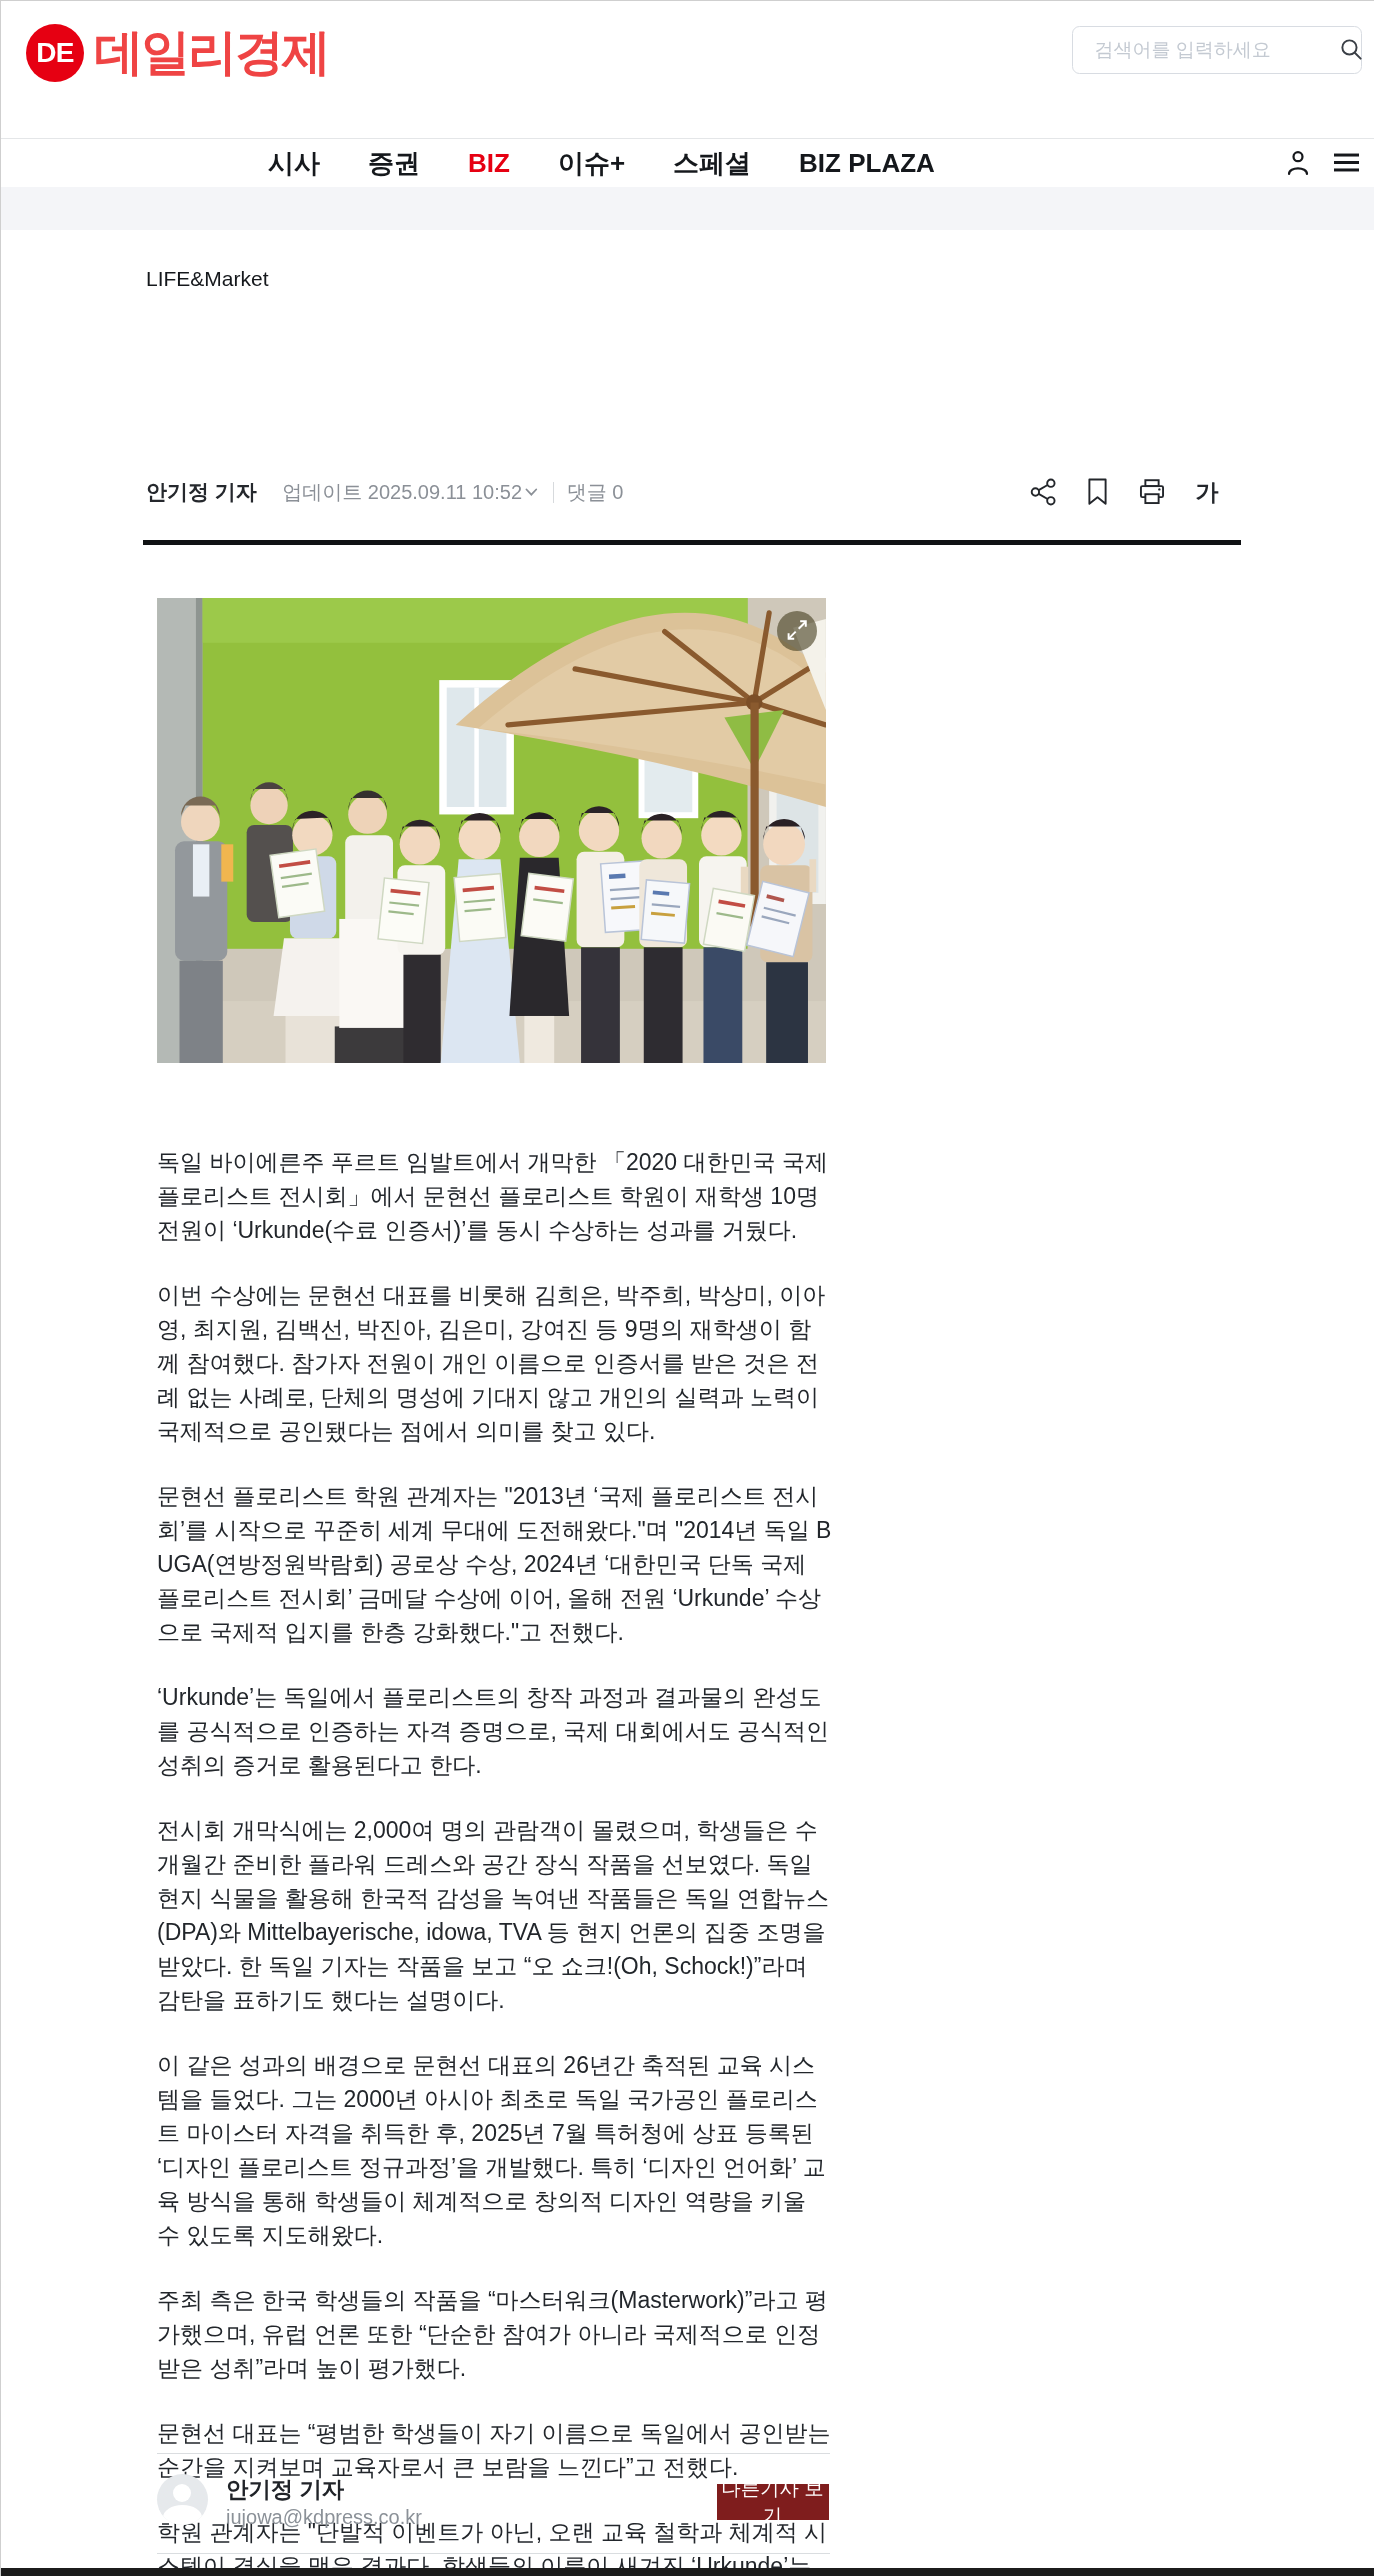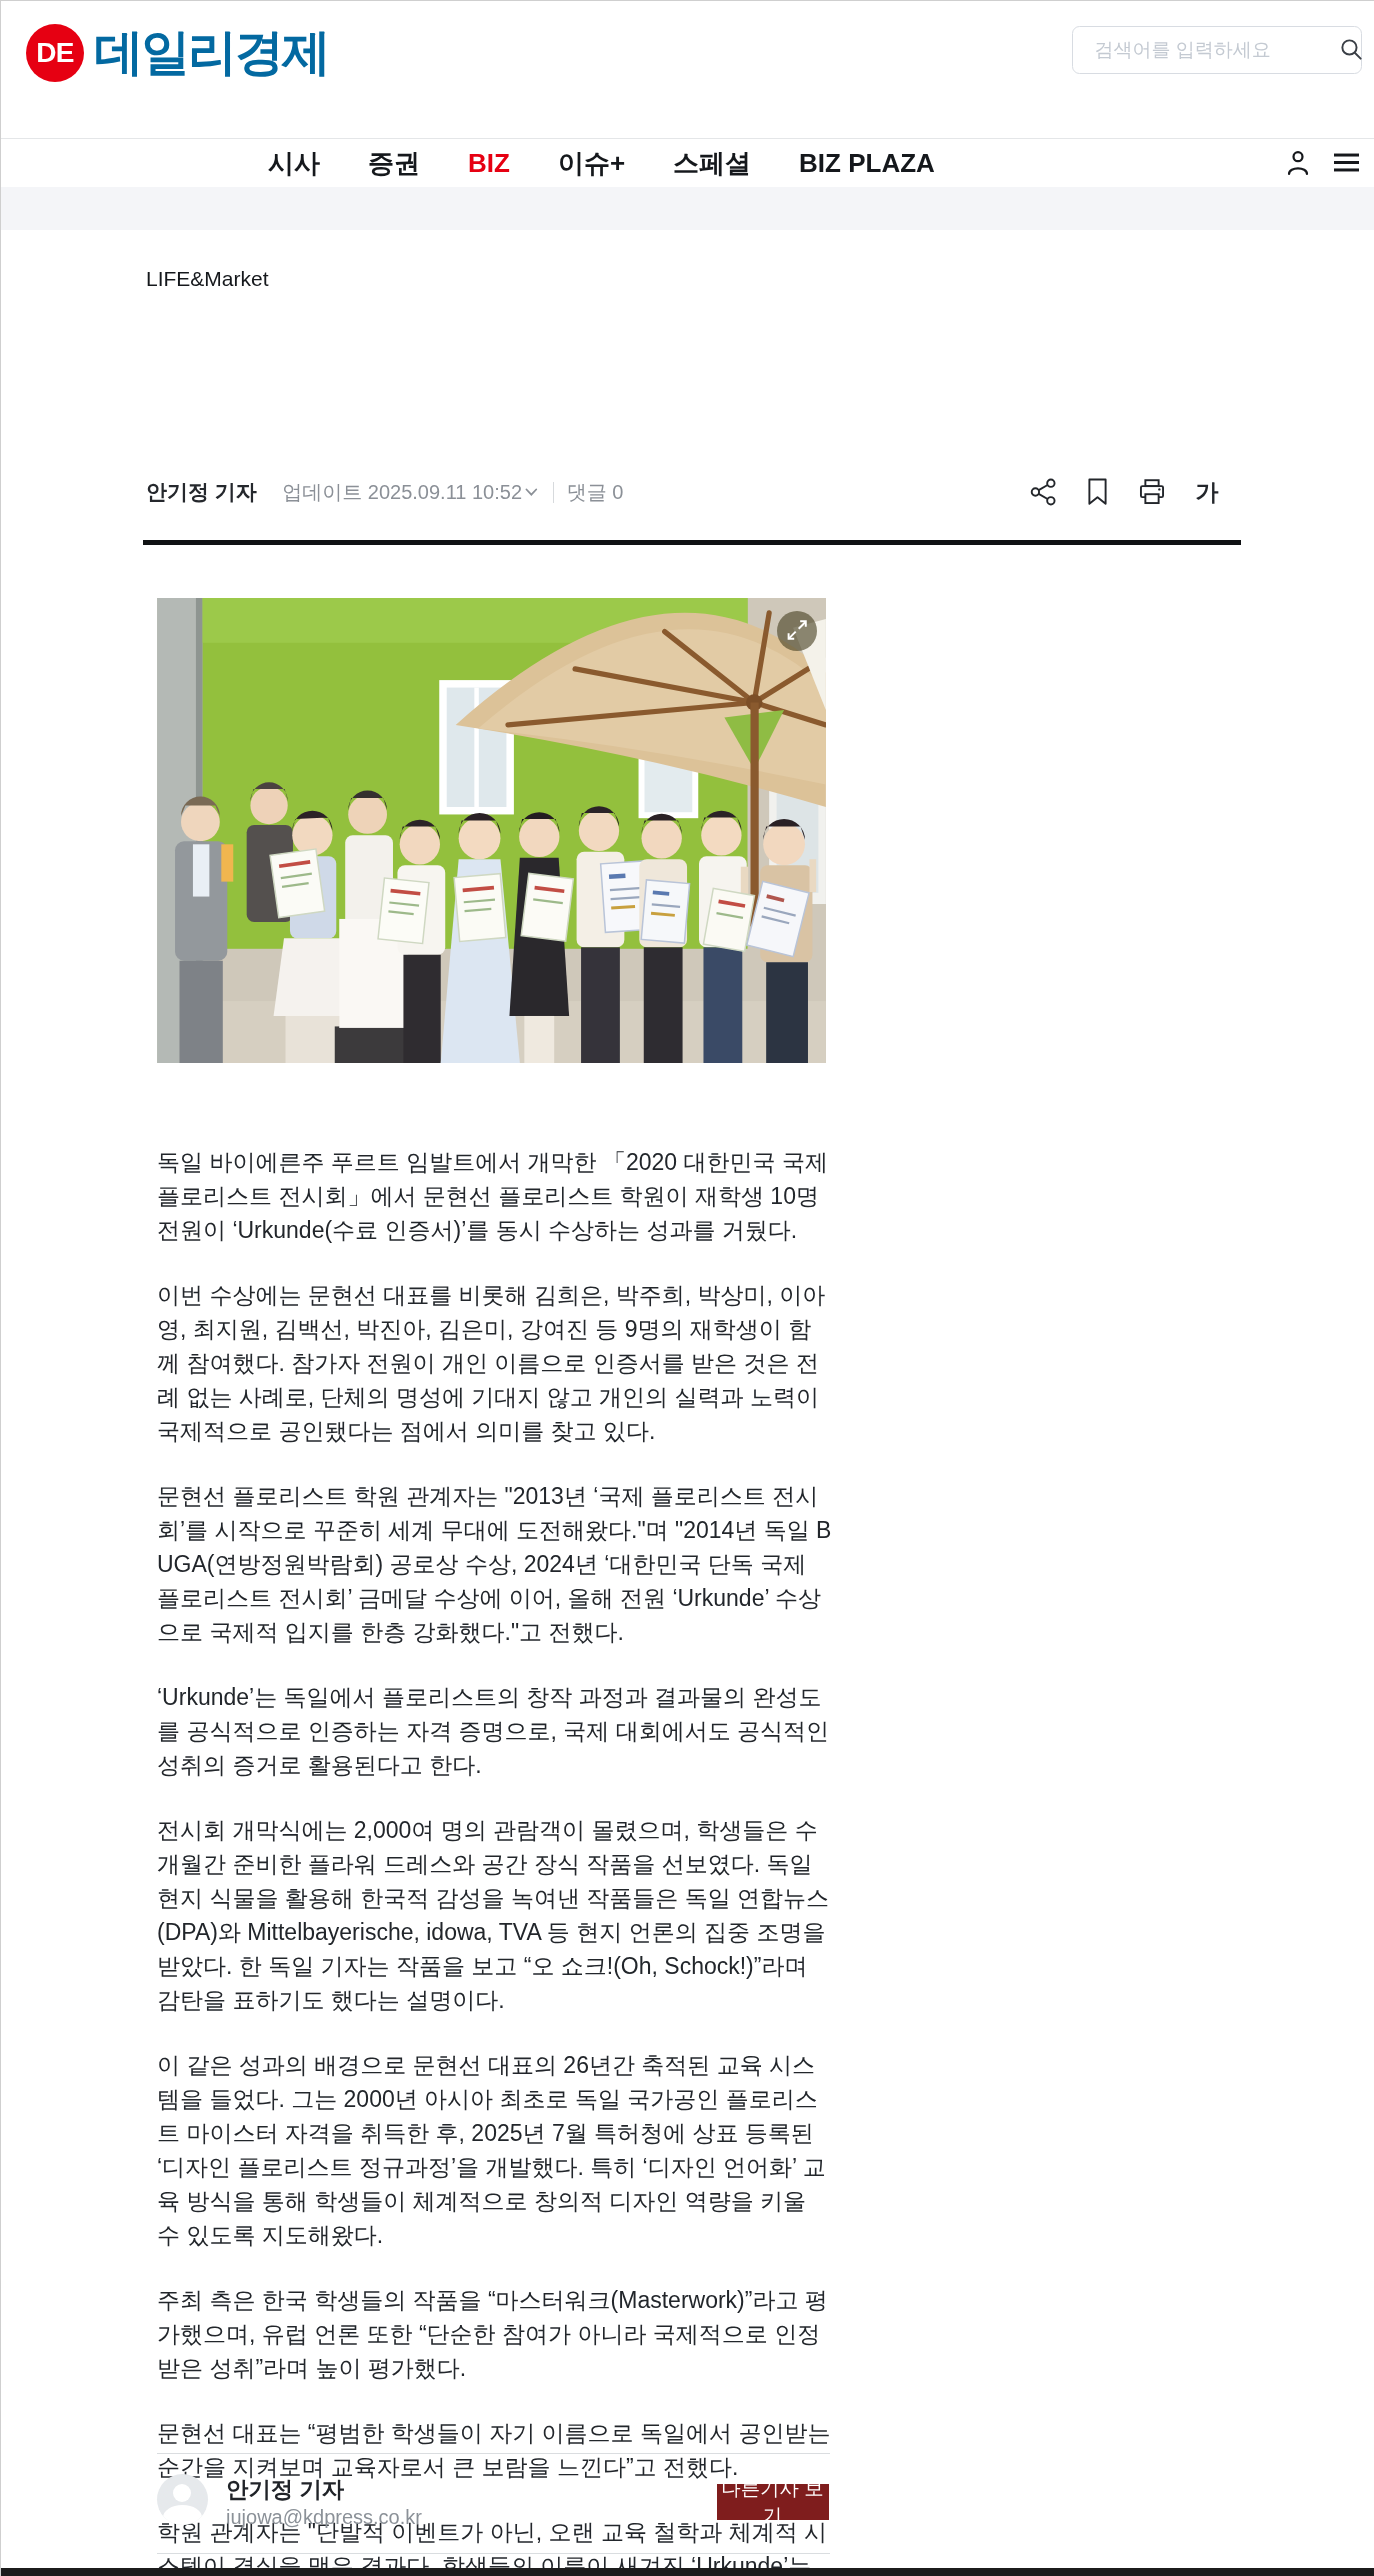--- a/index.html
+++ b/index.html
@@ -14,7 +14,7 @@
   .logo-badge { width:58px; height:58px; border-radius:50%; background:#e60012; color:#fff;
                 display:flex; align-items:center; justify-content:center;
                 font-size:28px; font-weight:900; letter-spacing:-0.7px; }
-  .logo-text { font-size:49px; font-weight:900; color:#0369a1; letter-spacing:-2.2px; }
+  .logo-text { font-size:49px; font-weight:900; color:#ef4444; letter-spacing:-2.2px; }
   .search-box { position:absolute; right:12px; top:25px; width:290px; height:48px;
                 border:1.5px solid #d8dce2; border-radius:7.5px; background:#fff;
                 display:flex; align-items:center; padding:0 13.4px; }

